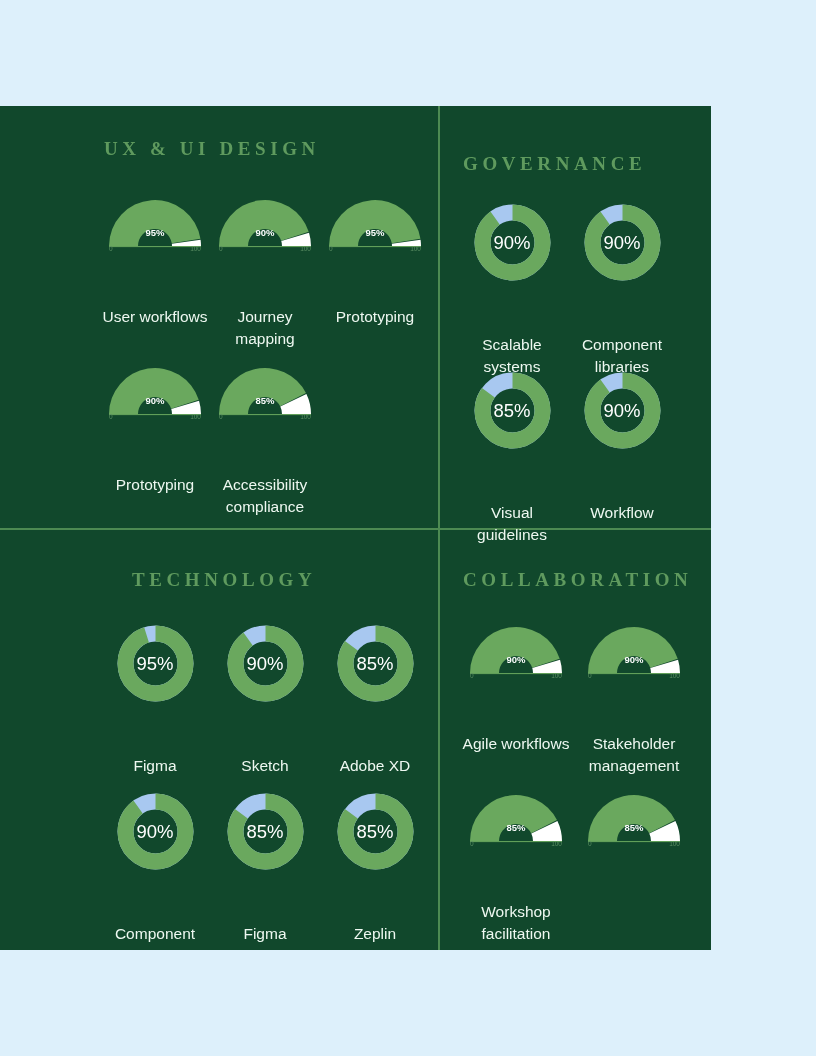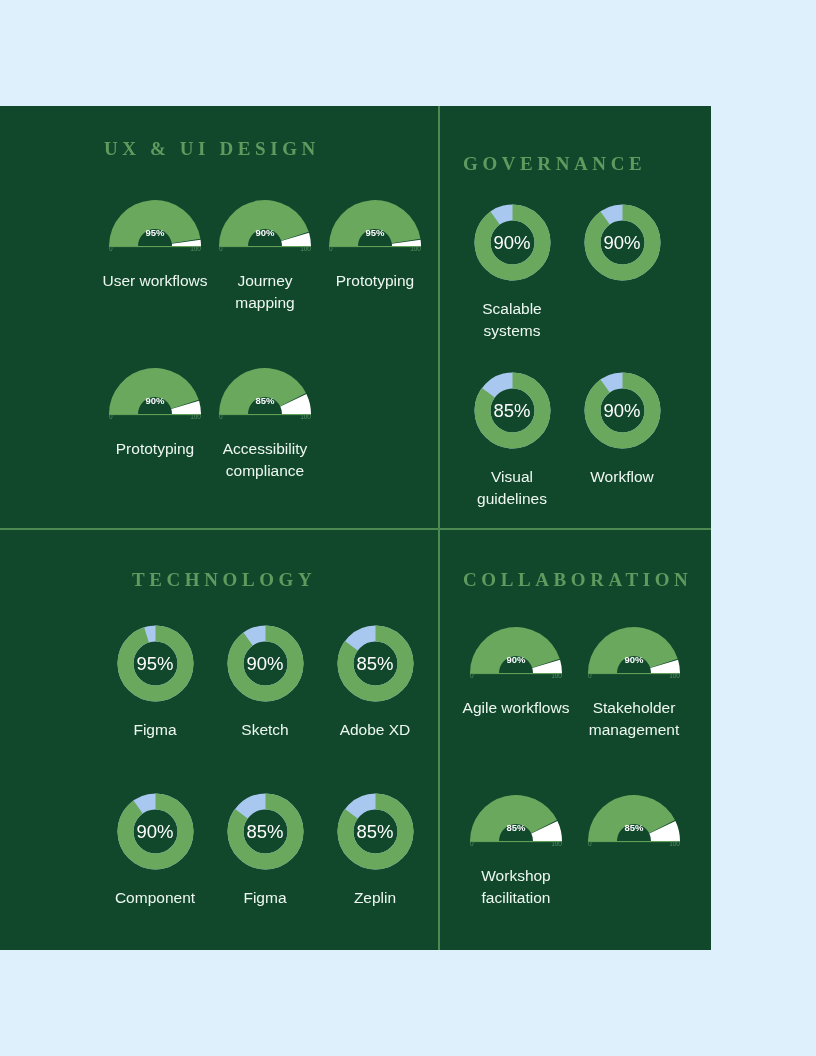--- a/index.html
+++ b/index.html
@@ -73,6 +73,7 @@
     display: flex;
     flex-direction: column;
     align-items: center;
+    gap: 36px;
   }
   .item-label {
     color: #eef8f1;

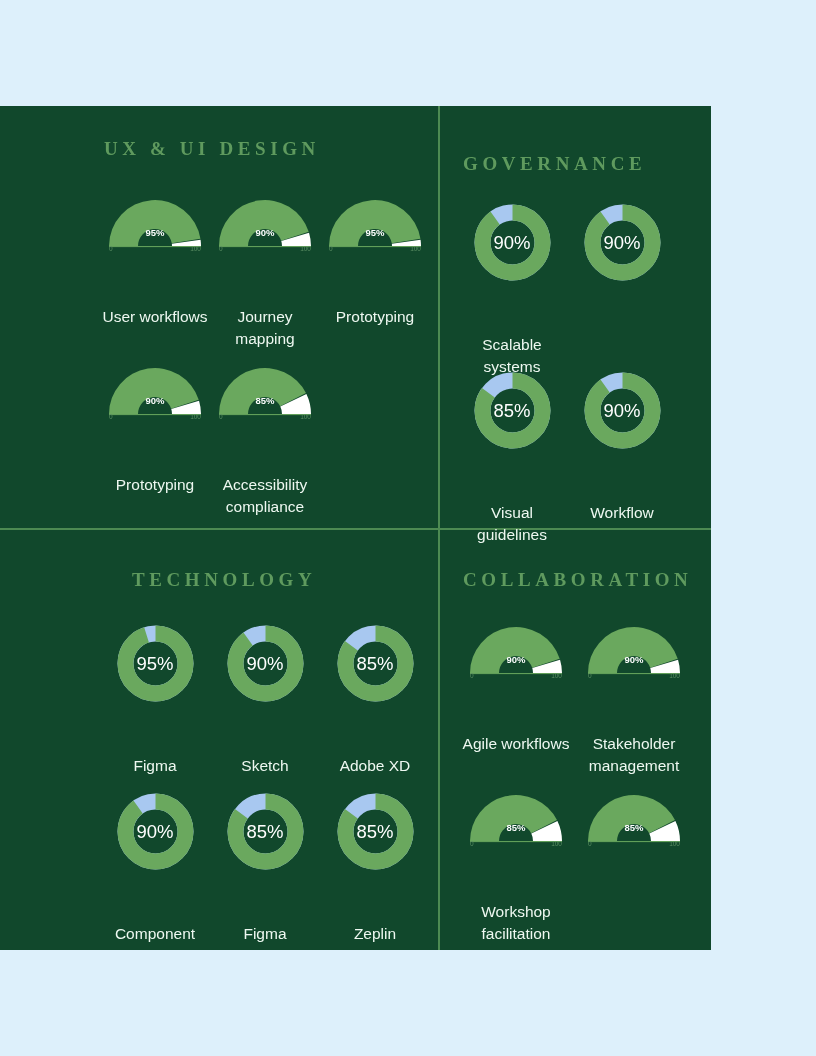--- a/index.html
+++ b/index.html
@@ -248,6 +248,7 @@
             </svg>
             <div class="donut-value">90%</div>
           </div>
+          <div class="item-label">Component libraries</div>
         </div>
       </div>
     <div class="row row-2">

